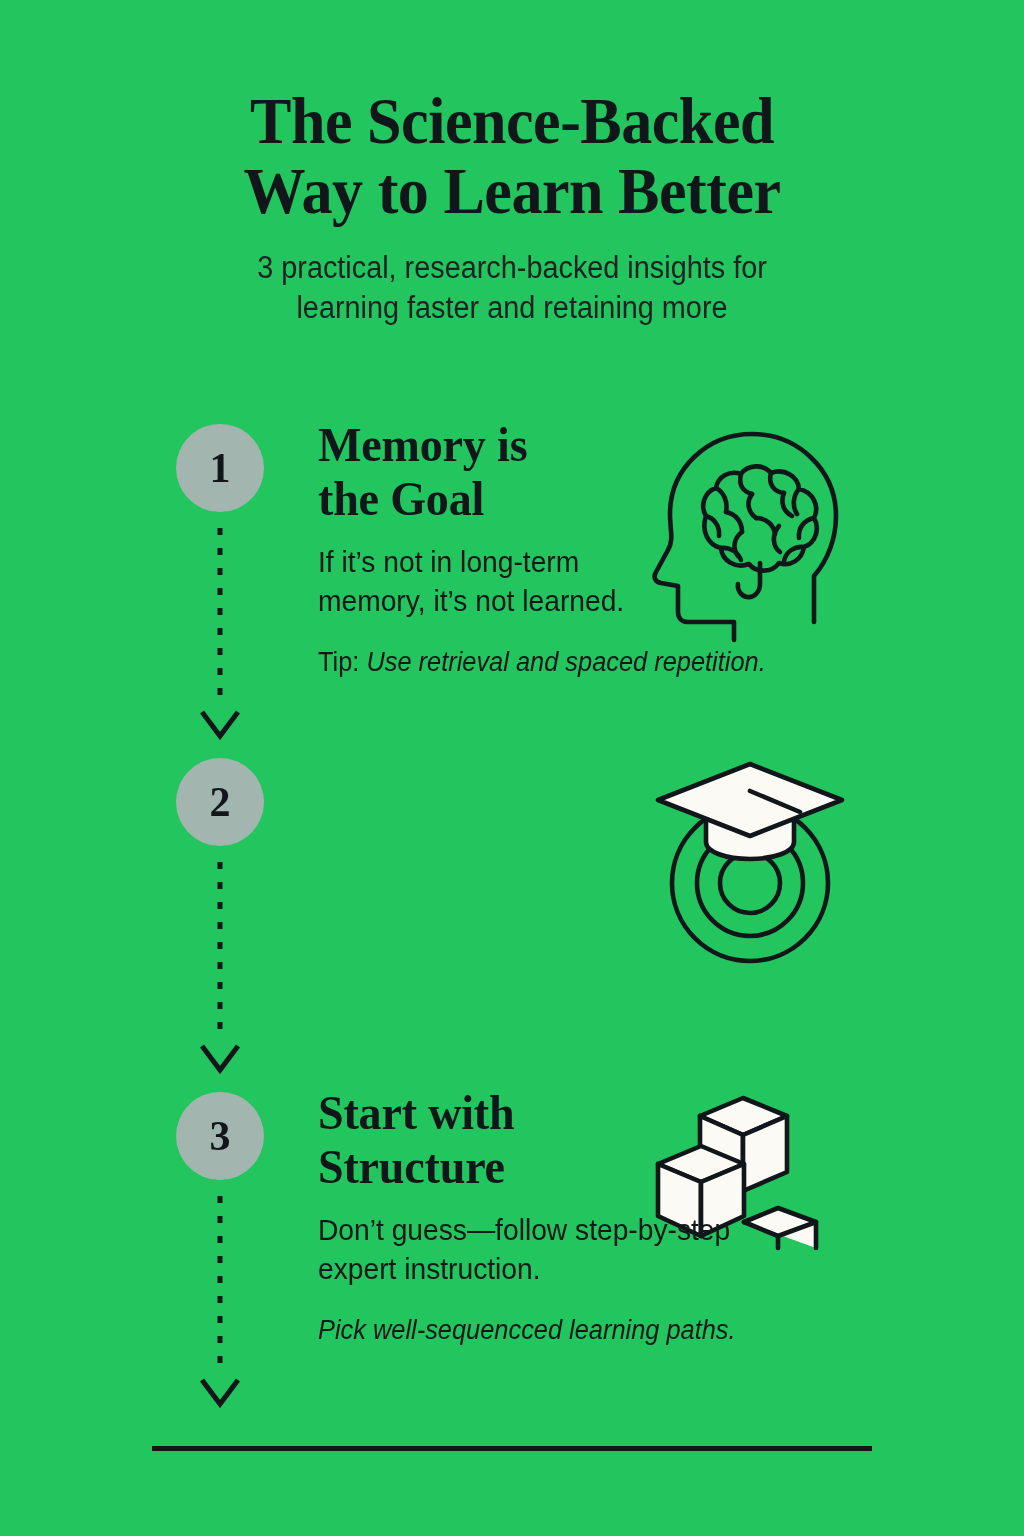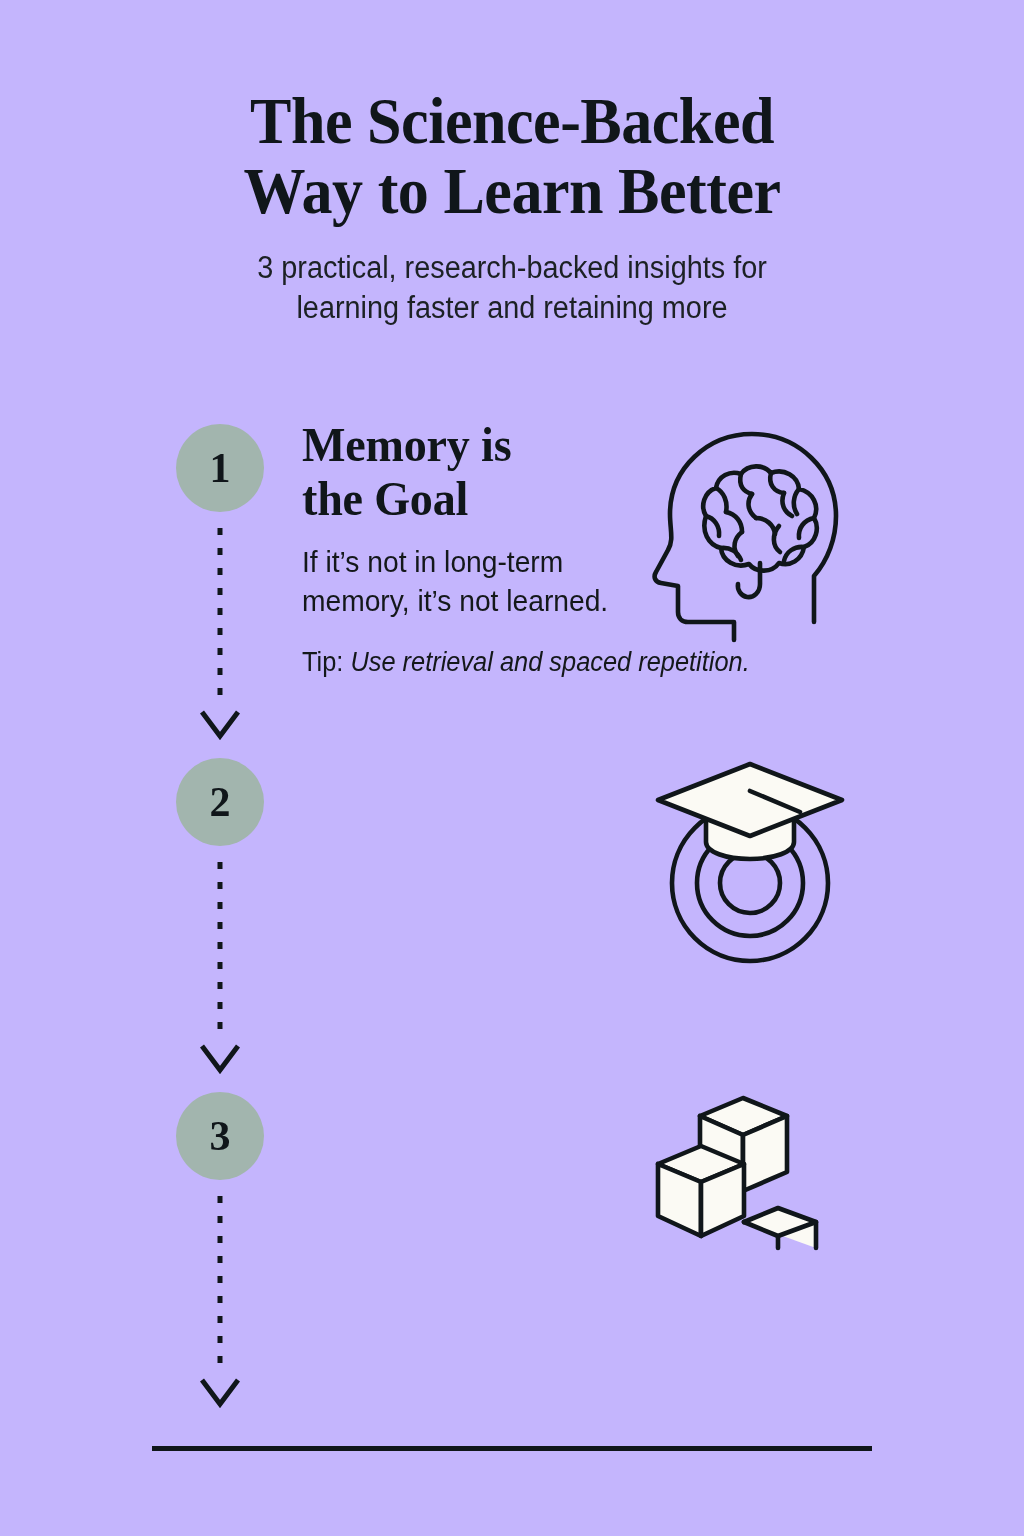--- a/index.html
+++ b/index.html
@@ -19,7 +19,7 @@
     position: relative;
     width: 1024px;
     height: 1536px;
-    background: #c4b5fd;
+    background: #22c55e;
   }
 
   

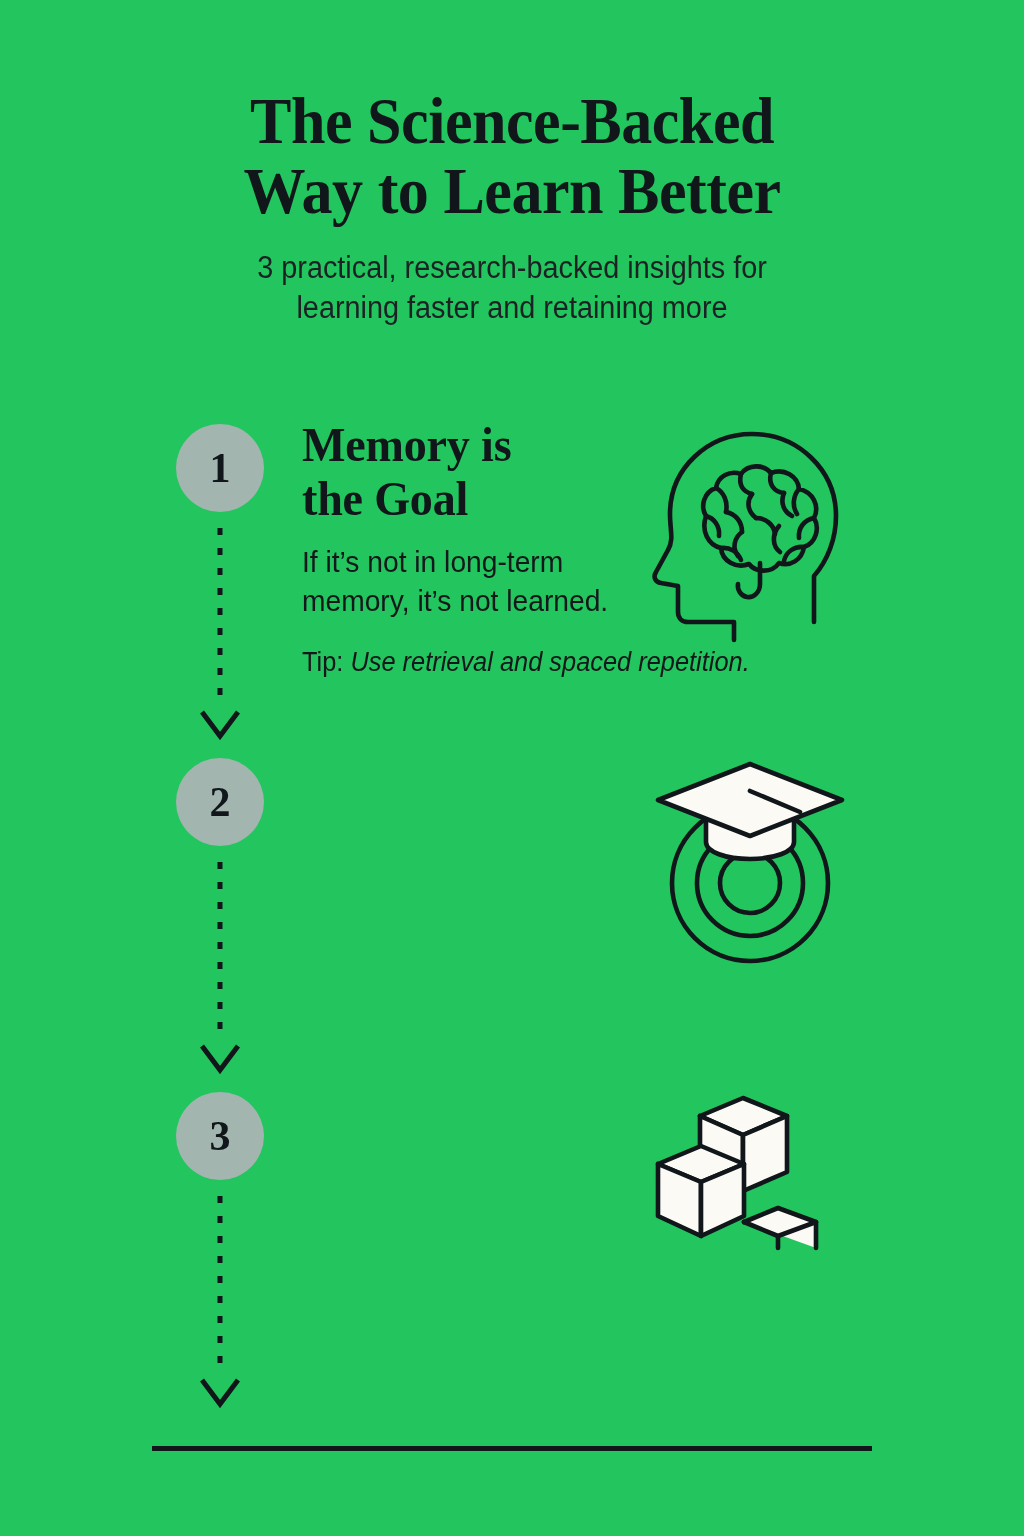--- a/index.html
+++ b/index.html
@@ -95,7 +95,7 @@
 
   .step-body {
     position: absolute;
-    left: 302px;
+    left: 318px;
     top: -6px;
     width: 600px;
   }

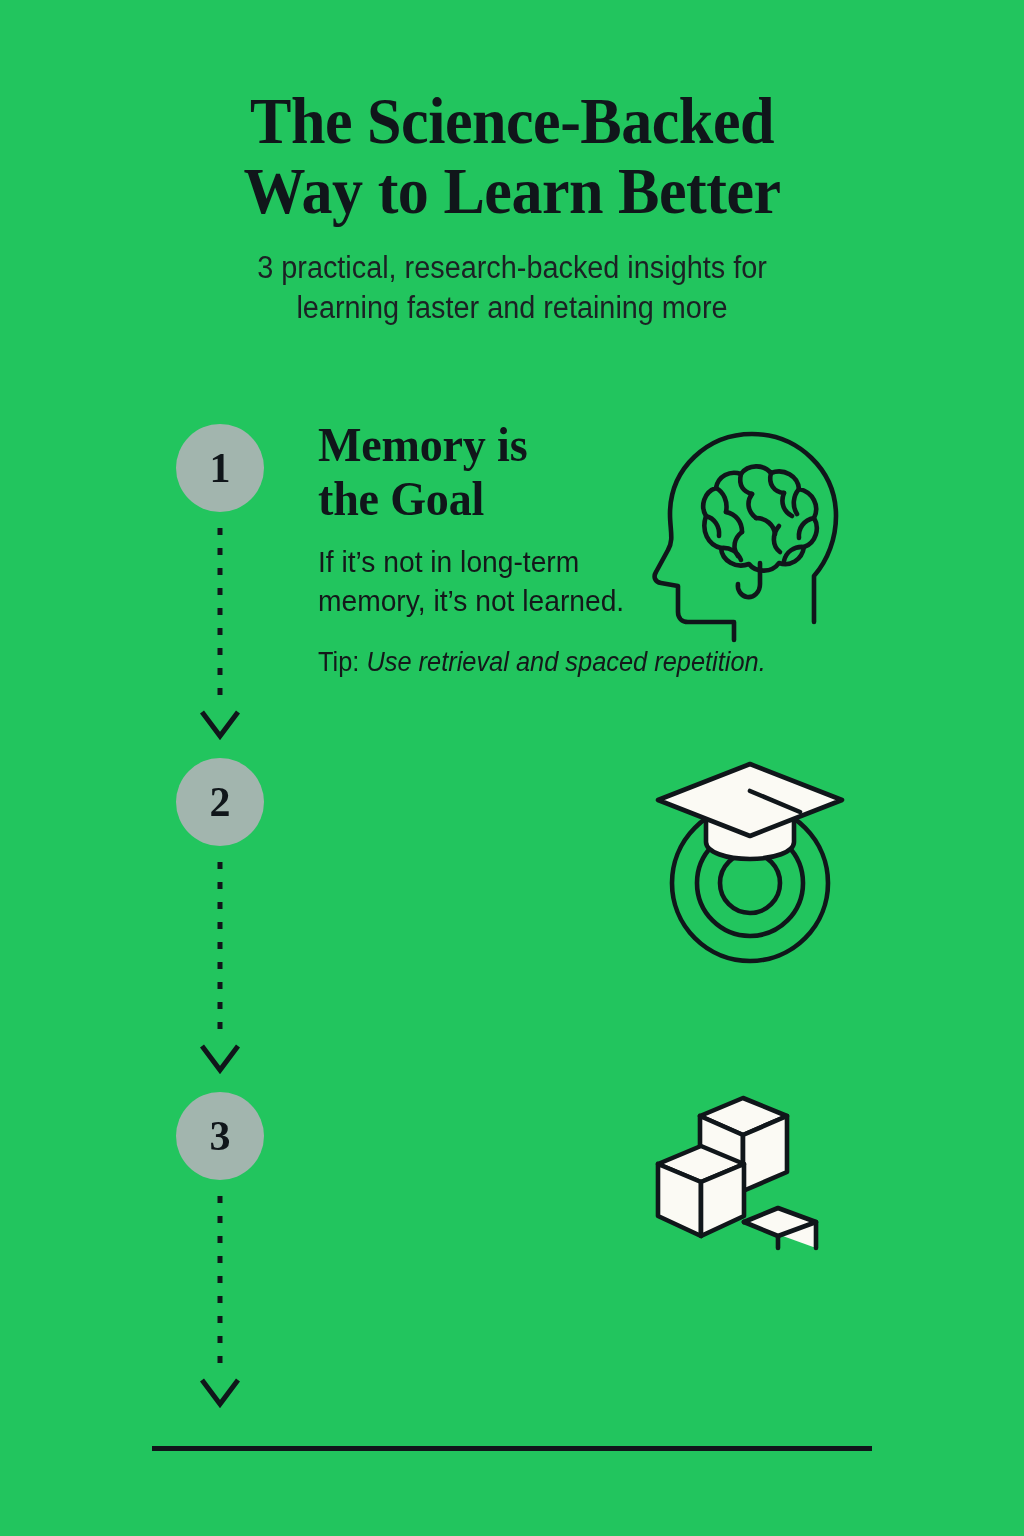--- a/index.html
+++ b/index.html
@@ -295,6 +295,19 @@
         </svg>
       </div>
 
+      <div class="step-body">
+        <h2 class="step-title">
+          <span class="line">Start with</span>
+          <span class="line">Structure</span>
+        </h2>
+        <p class="step-desc">
+          <span class="line">Don’t guess—follow step-by-step</span>
+          <span class="line">expert instruction.</span>
+        </p>
+        <p class="step-tip">
+          <span class="tip-label"></span><span class="tip-text">Pick well-sequencced learning paths.</span>
+        </p>
+      </div>
     </div>
 
   </div>

